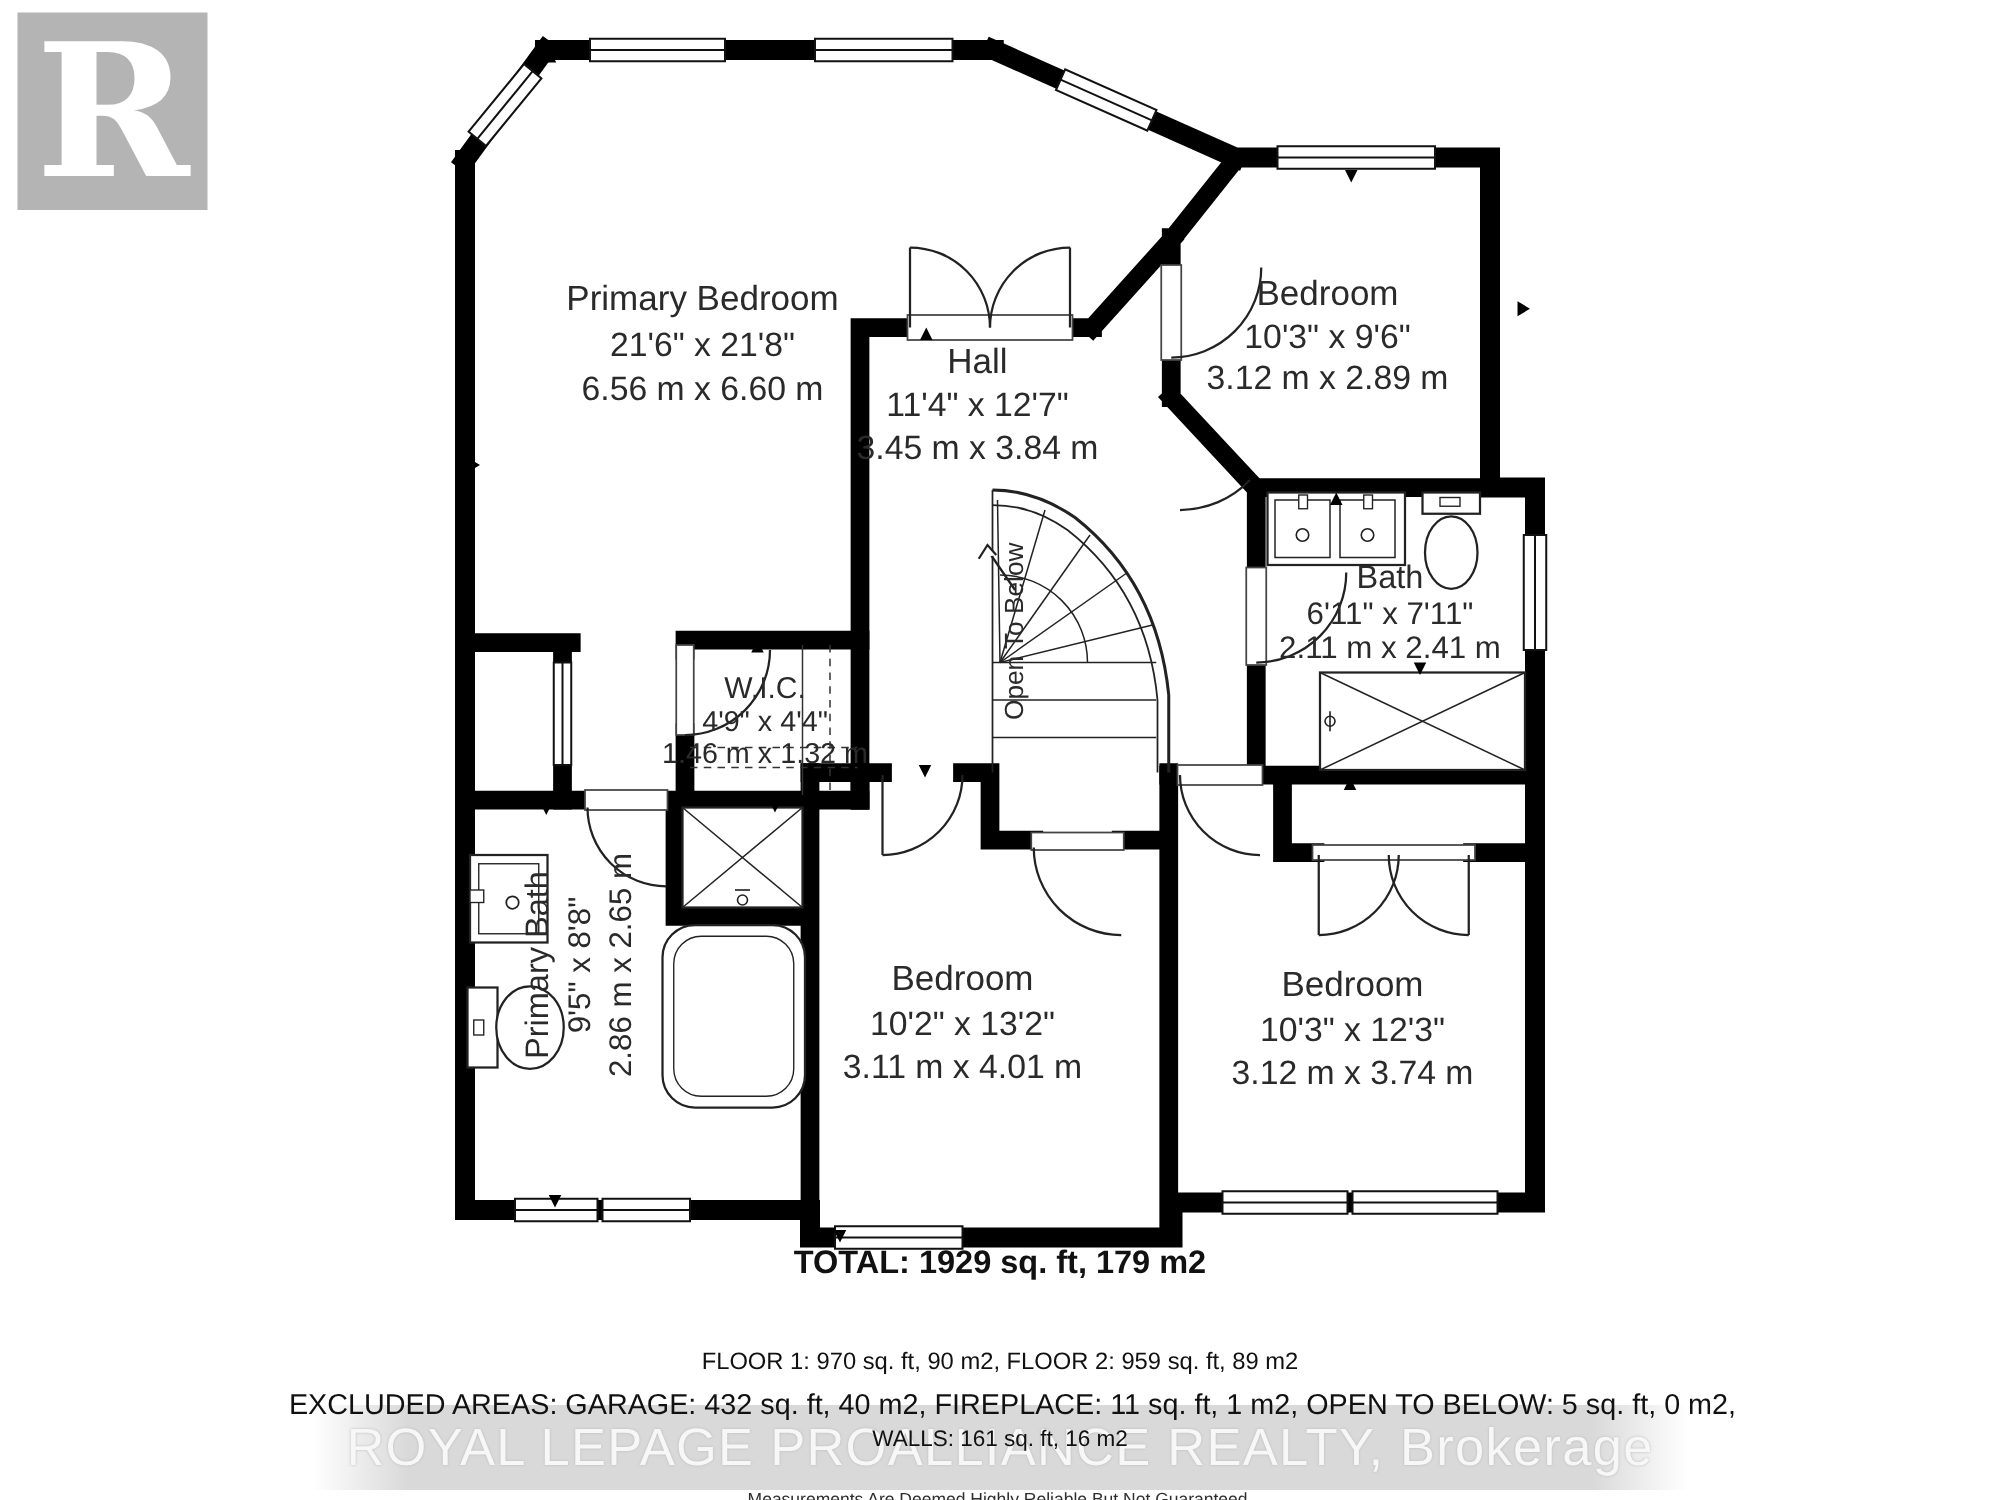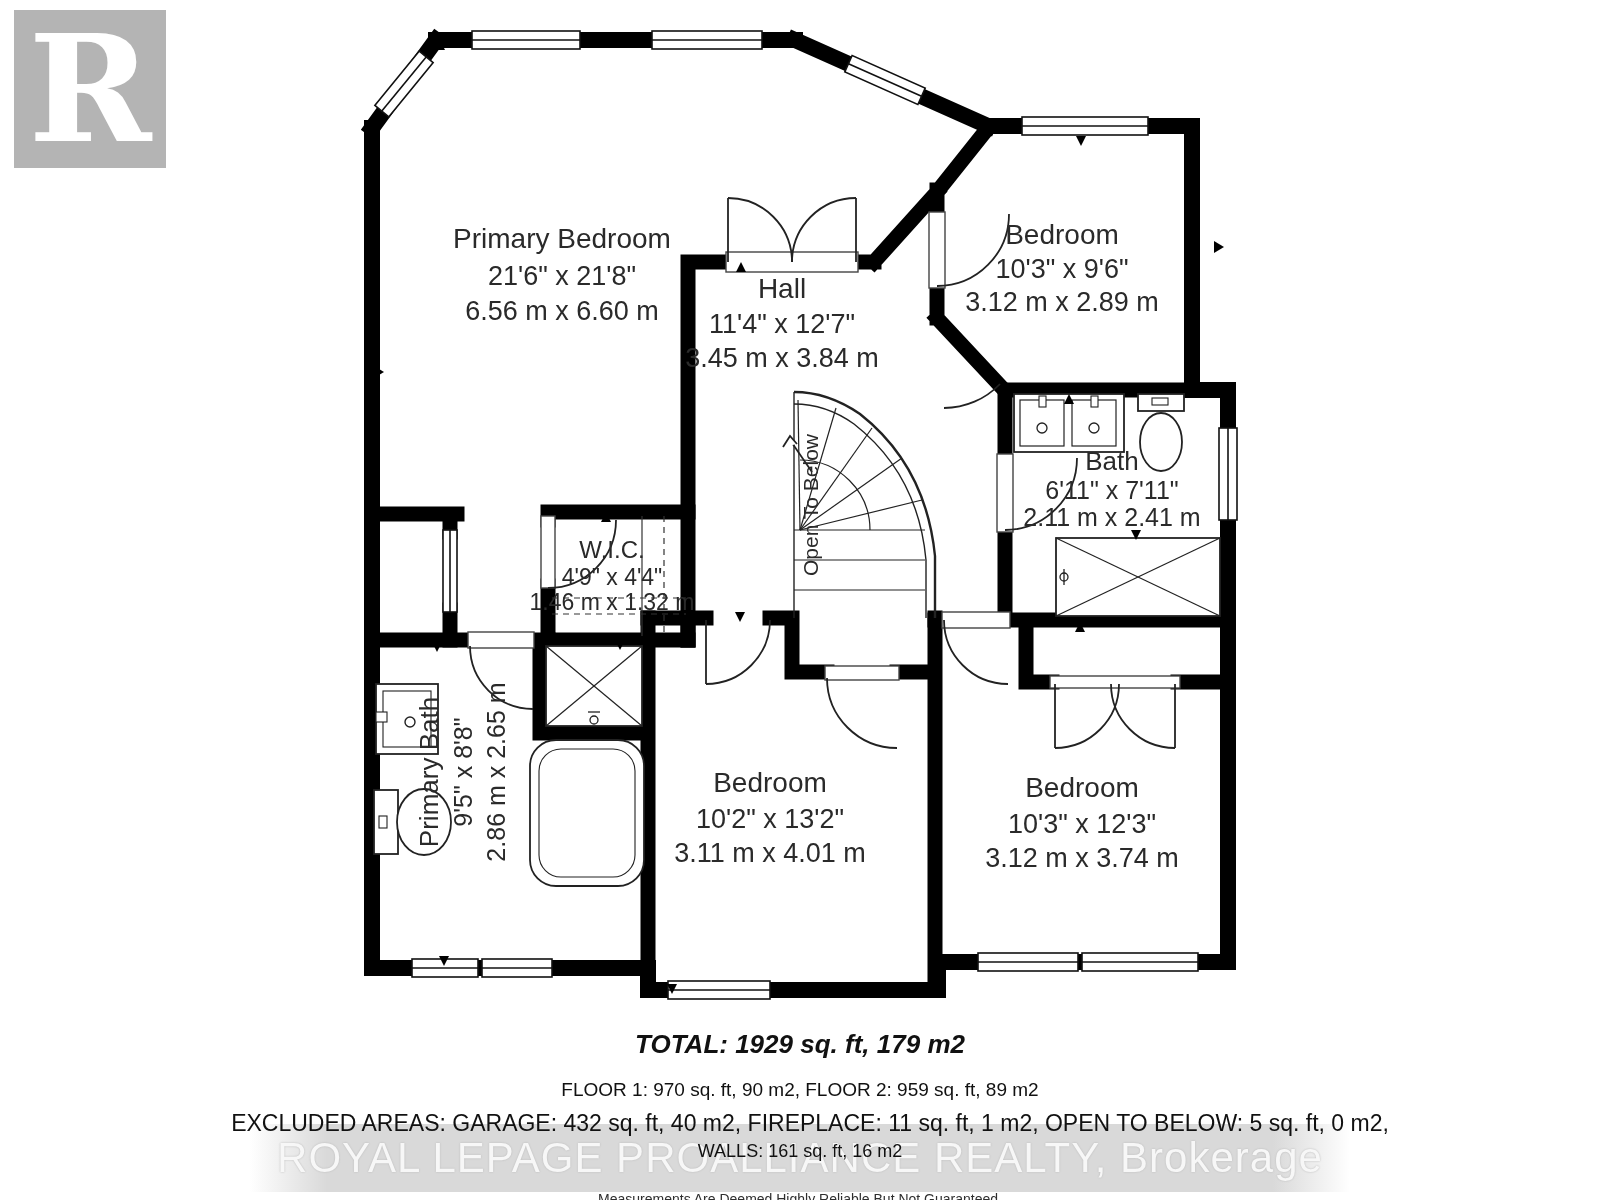--- a/index.html
+++ b/index.html
@@ -22,7 +22,7 @@
   
   .summary{position:absolute;left:0;width:1600px;text-align:center;
            color:#111;z-index:3;}
-  .line-total{top:1029px;font-size:26px;font-weight:bold;font-style:italic;}
+  .line-total{top:994px;font-size:26px;font-weight:bold;}
   .line-floors{top:1079px;font-size:19px;}
   .line-excluded{top:1110px;font-size:23px;padding-left:10px;}
   .line-walls{top:1141px;font-size:18px;}

